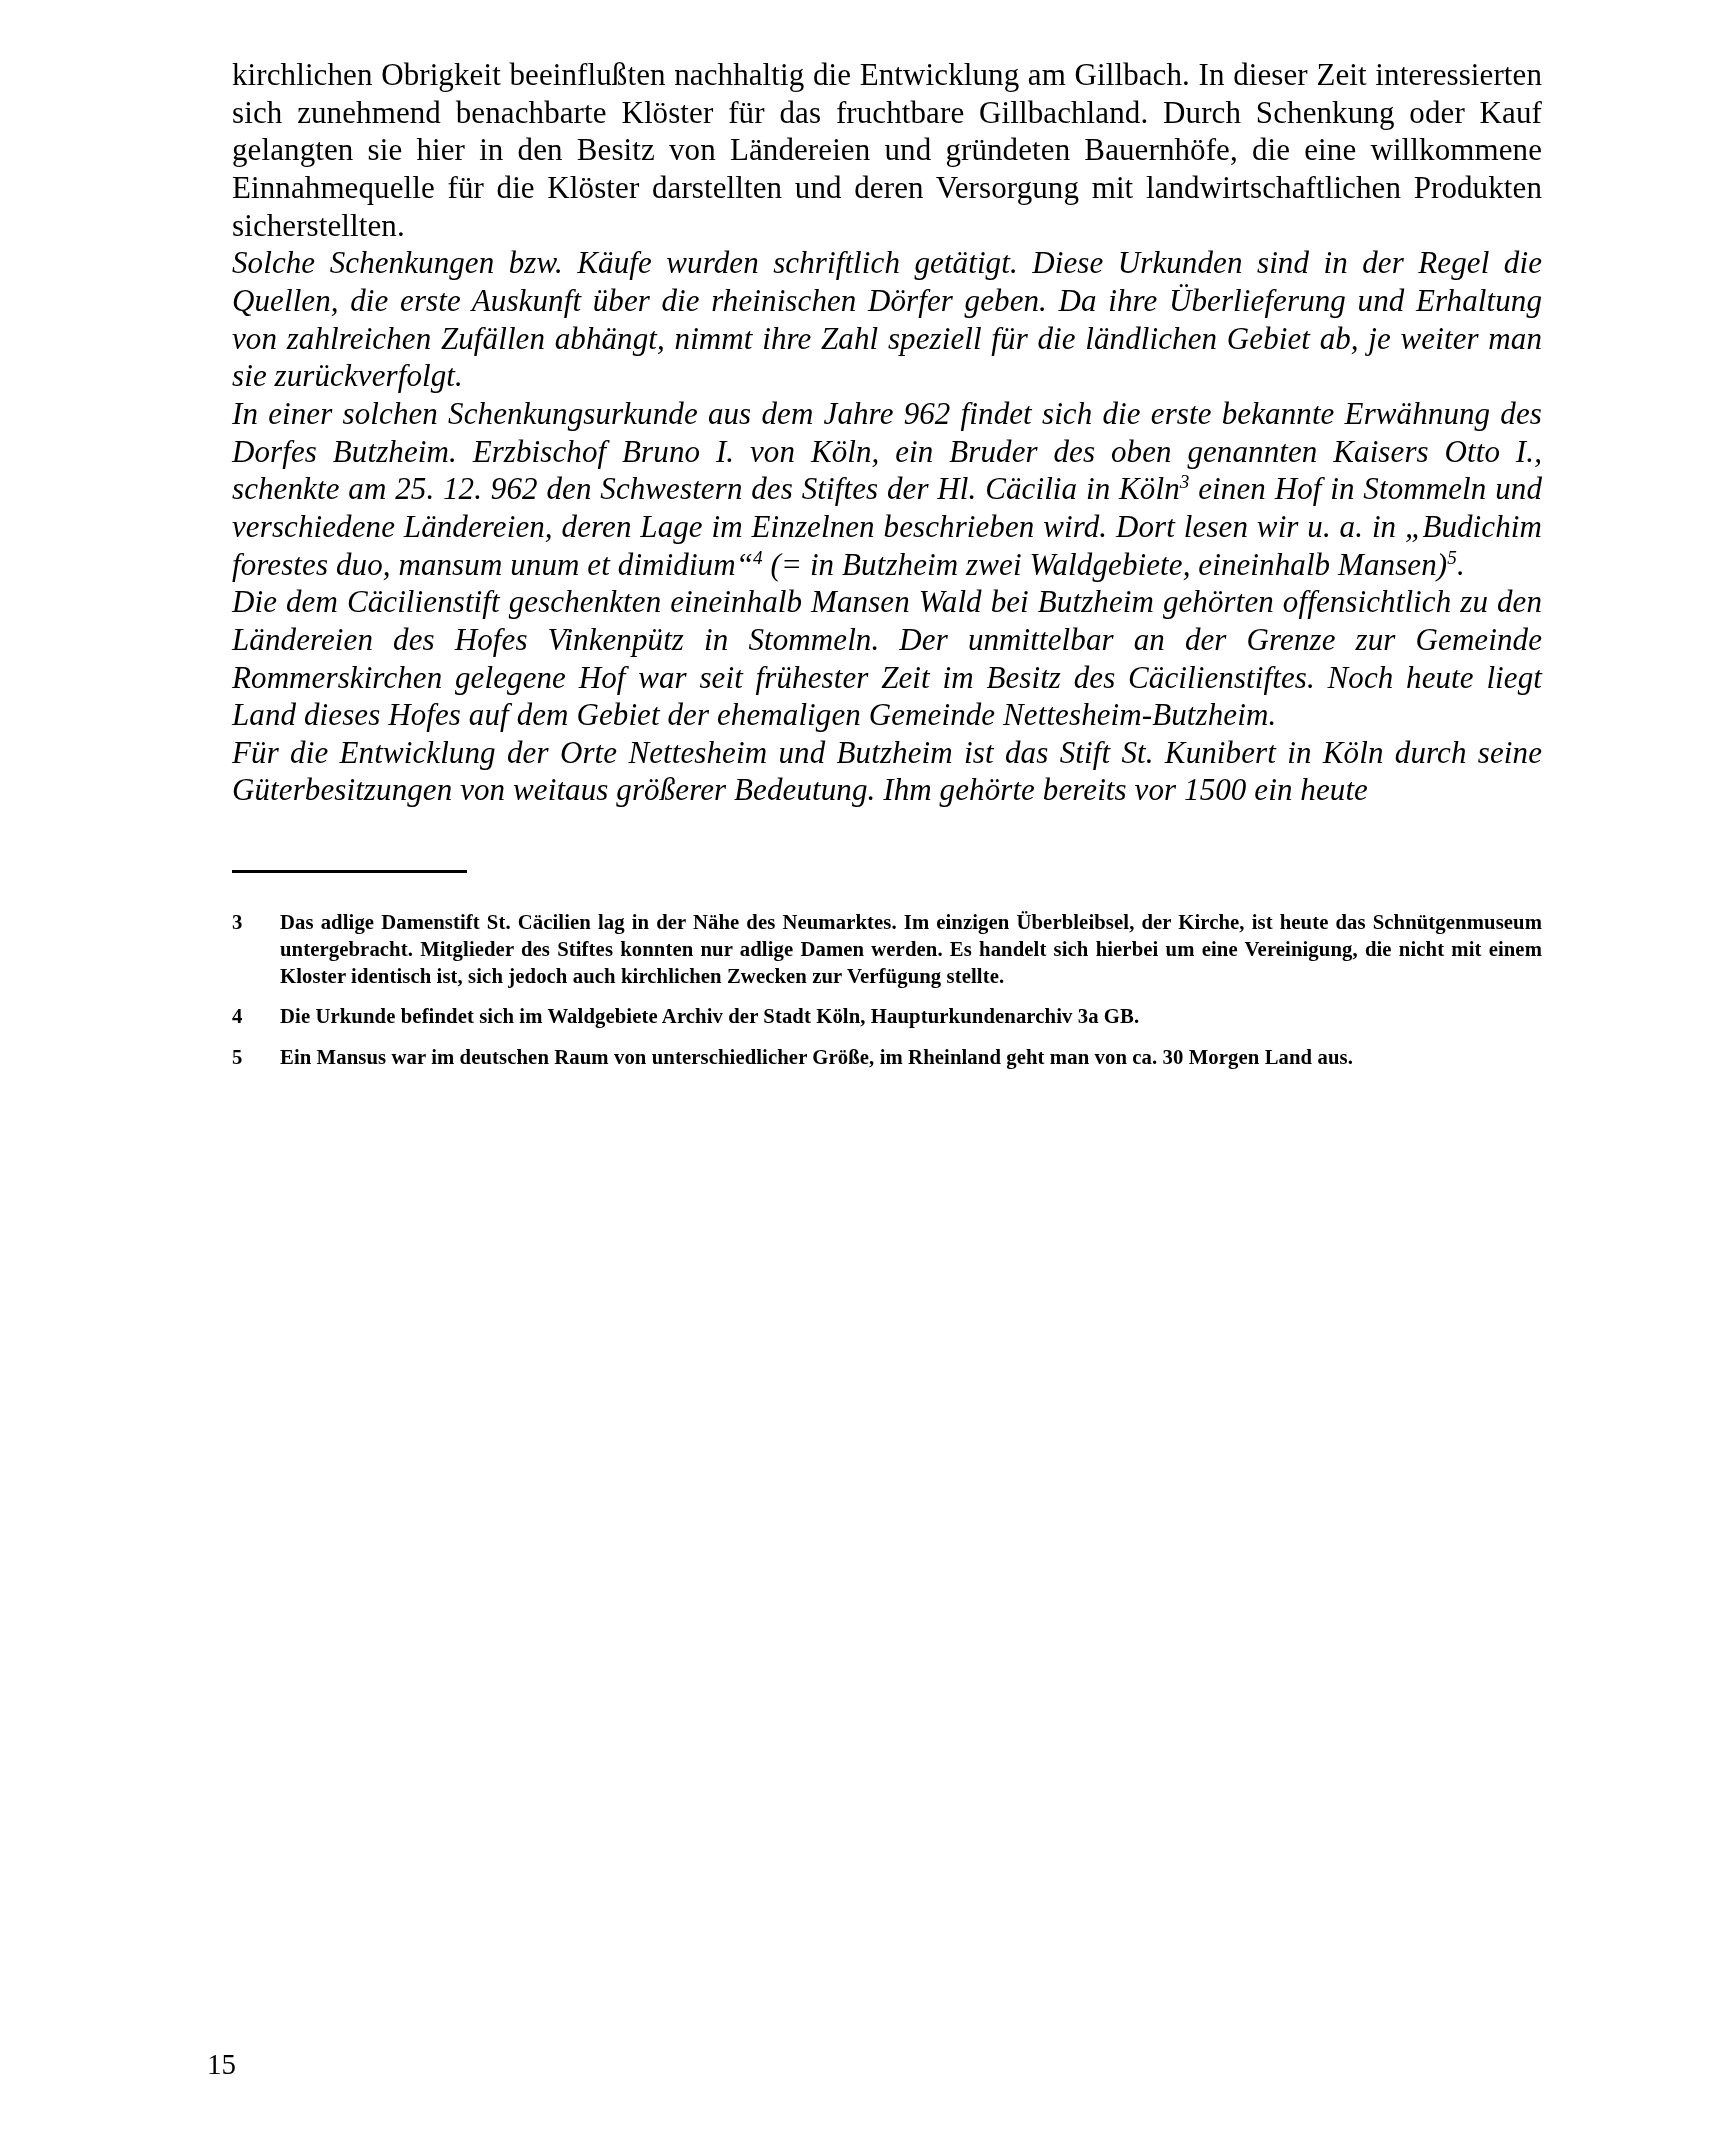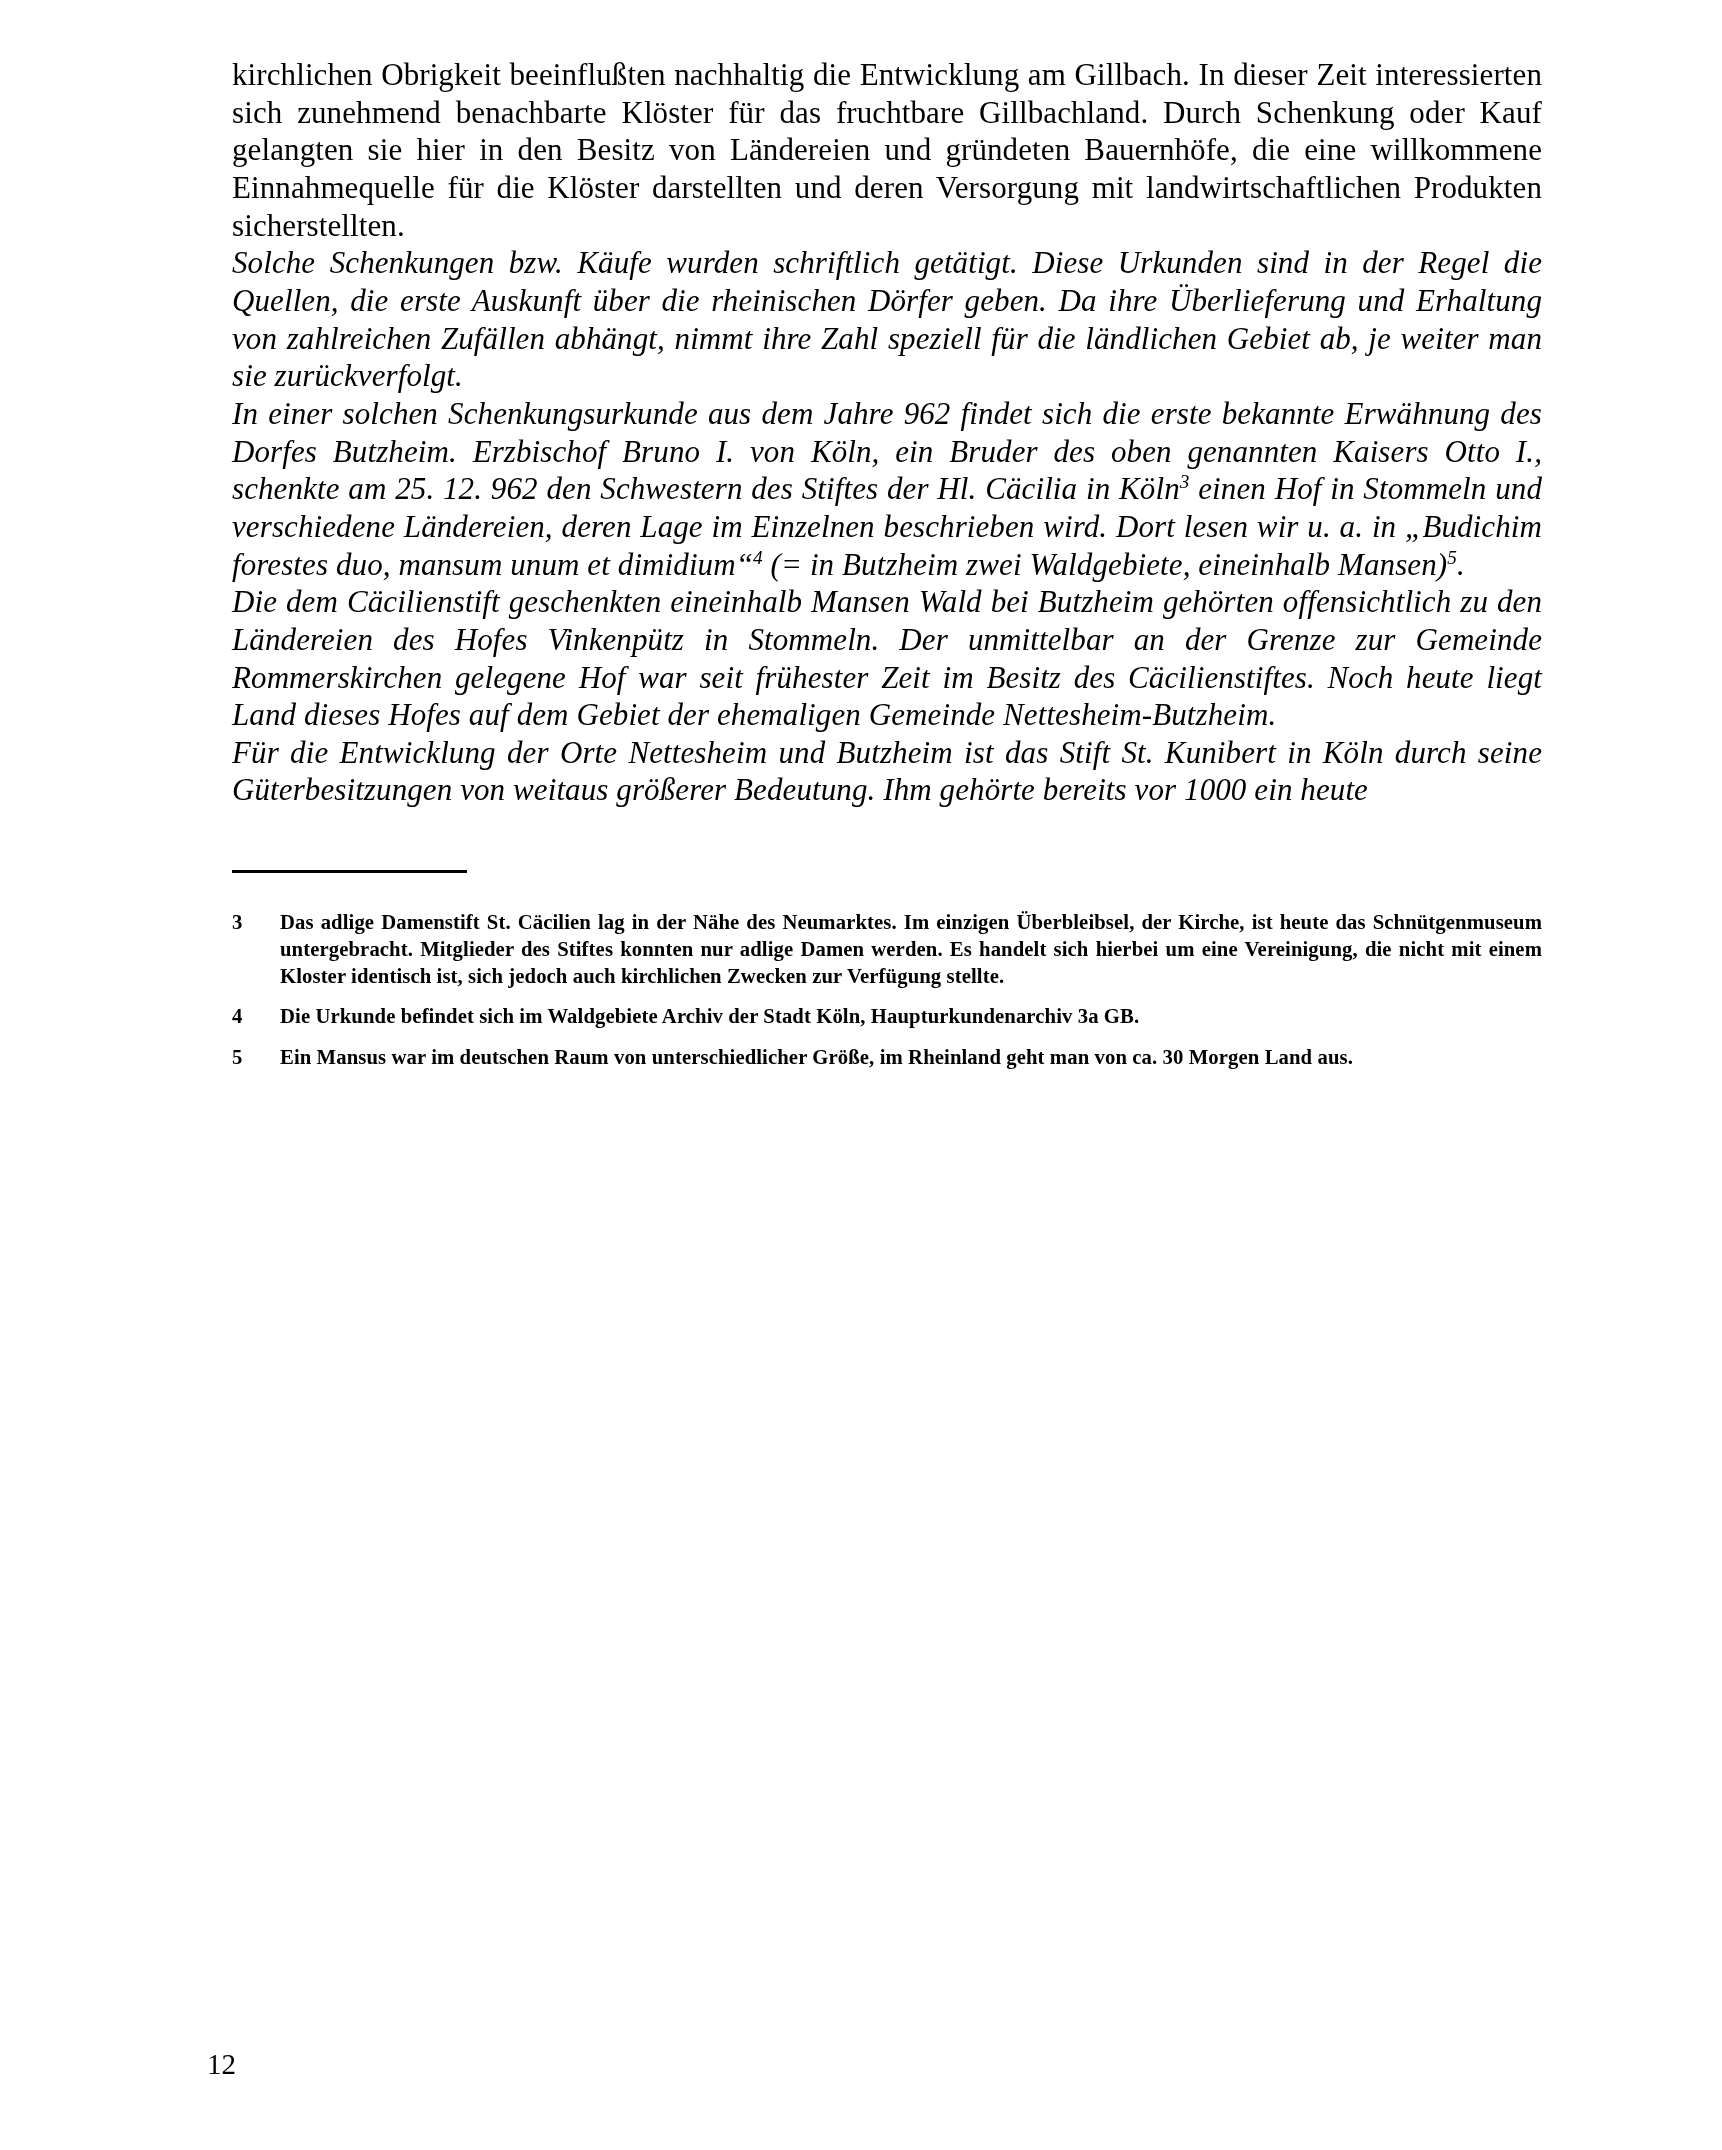--- a/index.html
+++ b/index.html
@@ -88,7 +88,7 @@
     <p>Solche Schenkungen bzw. Käufe wurden schriftlich getätigt. Diese Urkunden sind in der Regel die Quellen, die erste Auskunft über die rheinischen Dörfer geben. Da ihre Überlieferung und Erhaltung von zahlreichen Zufällen abhängt, nimmt ihre Zahl speziell für die ländlichen Gebiet ab, je weiter man sie zurückverfolgt.</p>
     <p><span>In einer solchen Schenkungsurkunde aus dem Jahre 962 findet sich die erste bekannte Erwähnung des Dorfes Butzheim. Erzbischof Bruno I. von Köln, ein Bruder des oben genannten Kaisers Otto I., schenkte am 25. 12. 962 den Schwestern des Stiftes der Hl. Cäcilia in Köln</span><sup>3</sup><span> einen Hof in Stommeln und verschiedene Ländereien, deren Lage im Einzelnen beschrieben wird. Dort lesen wir u. a. in „Budichim forestes duo, mansum unum et dimidium“</span><sup>4</sup><span> (= in Butzheim zwei Waldgebiete, eineinhalb Mansen)</span><sup>5</sup><span>.</span></p>
     <p>Die dem Cäcilienstift geschenkten eineinhalb Mansen Wald bei Butzheim gehörten offensichtlich zu den Ländereien des Hofes Vinkenpütz in Stommeln. Der unmittelbar an der Grenze zur Gemeinde Rommerskirchen gelegene Hof war seit frühester Zeit im Besitz des Cäcilienstiftes. Noch heute liegt Land dieses Hofes auf dem Gebiet der ehemaligen Gemeinde Nettesheim-Butzheim.</p>
-    <p>Für die Entwicklung der Orte Nettesheim und Butzheim ist das Stift St. Kunibert in Köln durch seine Güterbesitzungen von weitaus größerer Bedeutung. Ihm gehörte bereits vor 1000 ein heute</p>
+    <p>Für die Entwicklung der Orte Nettesheim und Butzheim ist das Stift St. Kunibert in Köln durch seine Güterbesitzungen von weitaus größerer Bedeutung. Ihm gehörte bereits vor 1500 ein heute</p>
   </div>
 
   <div class="rule"></div>

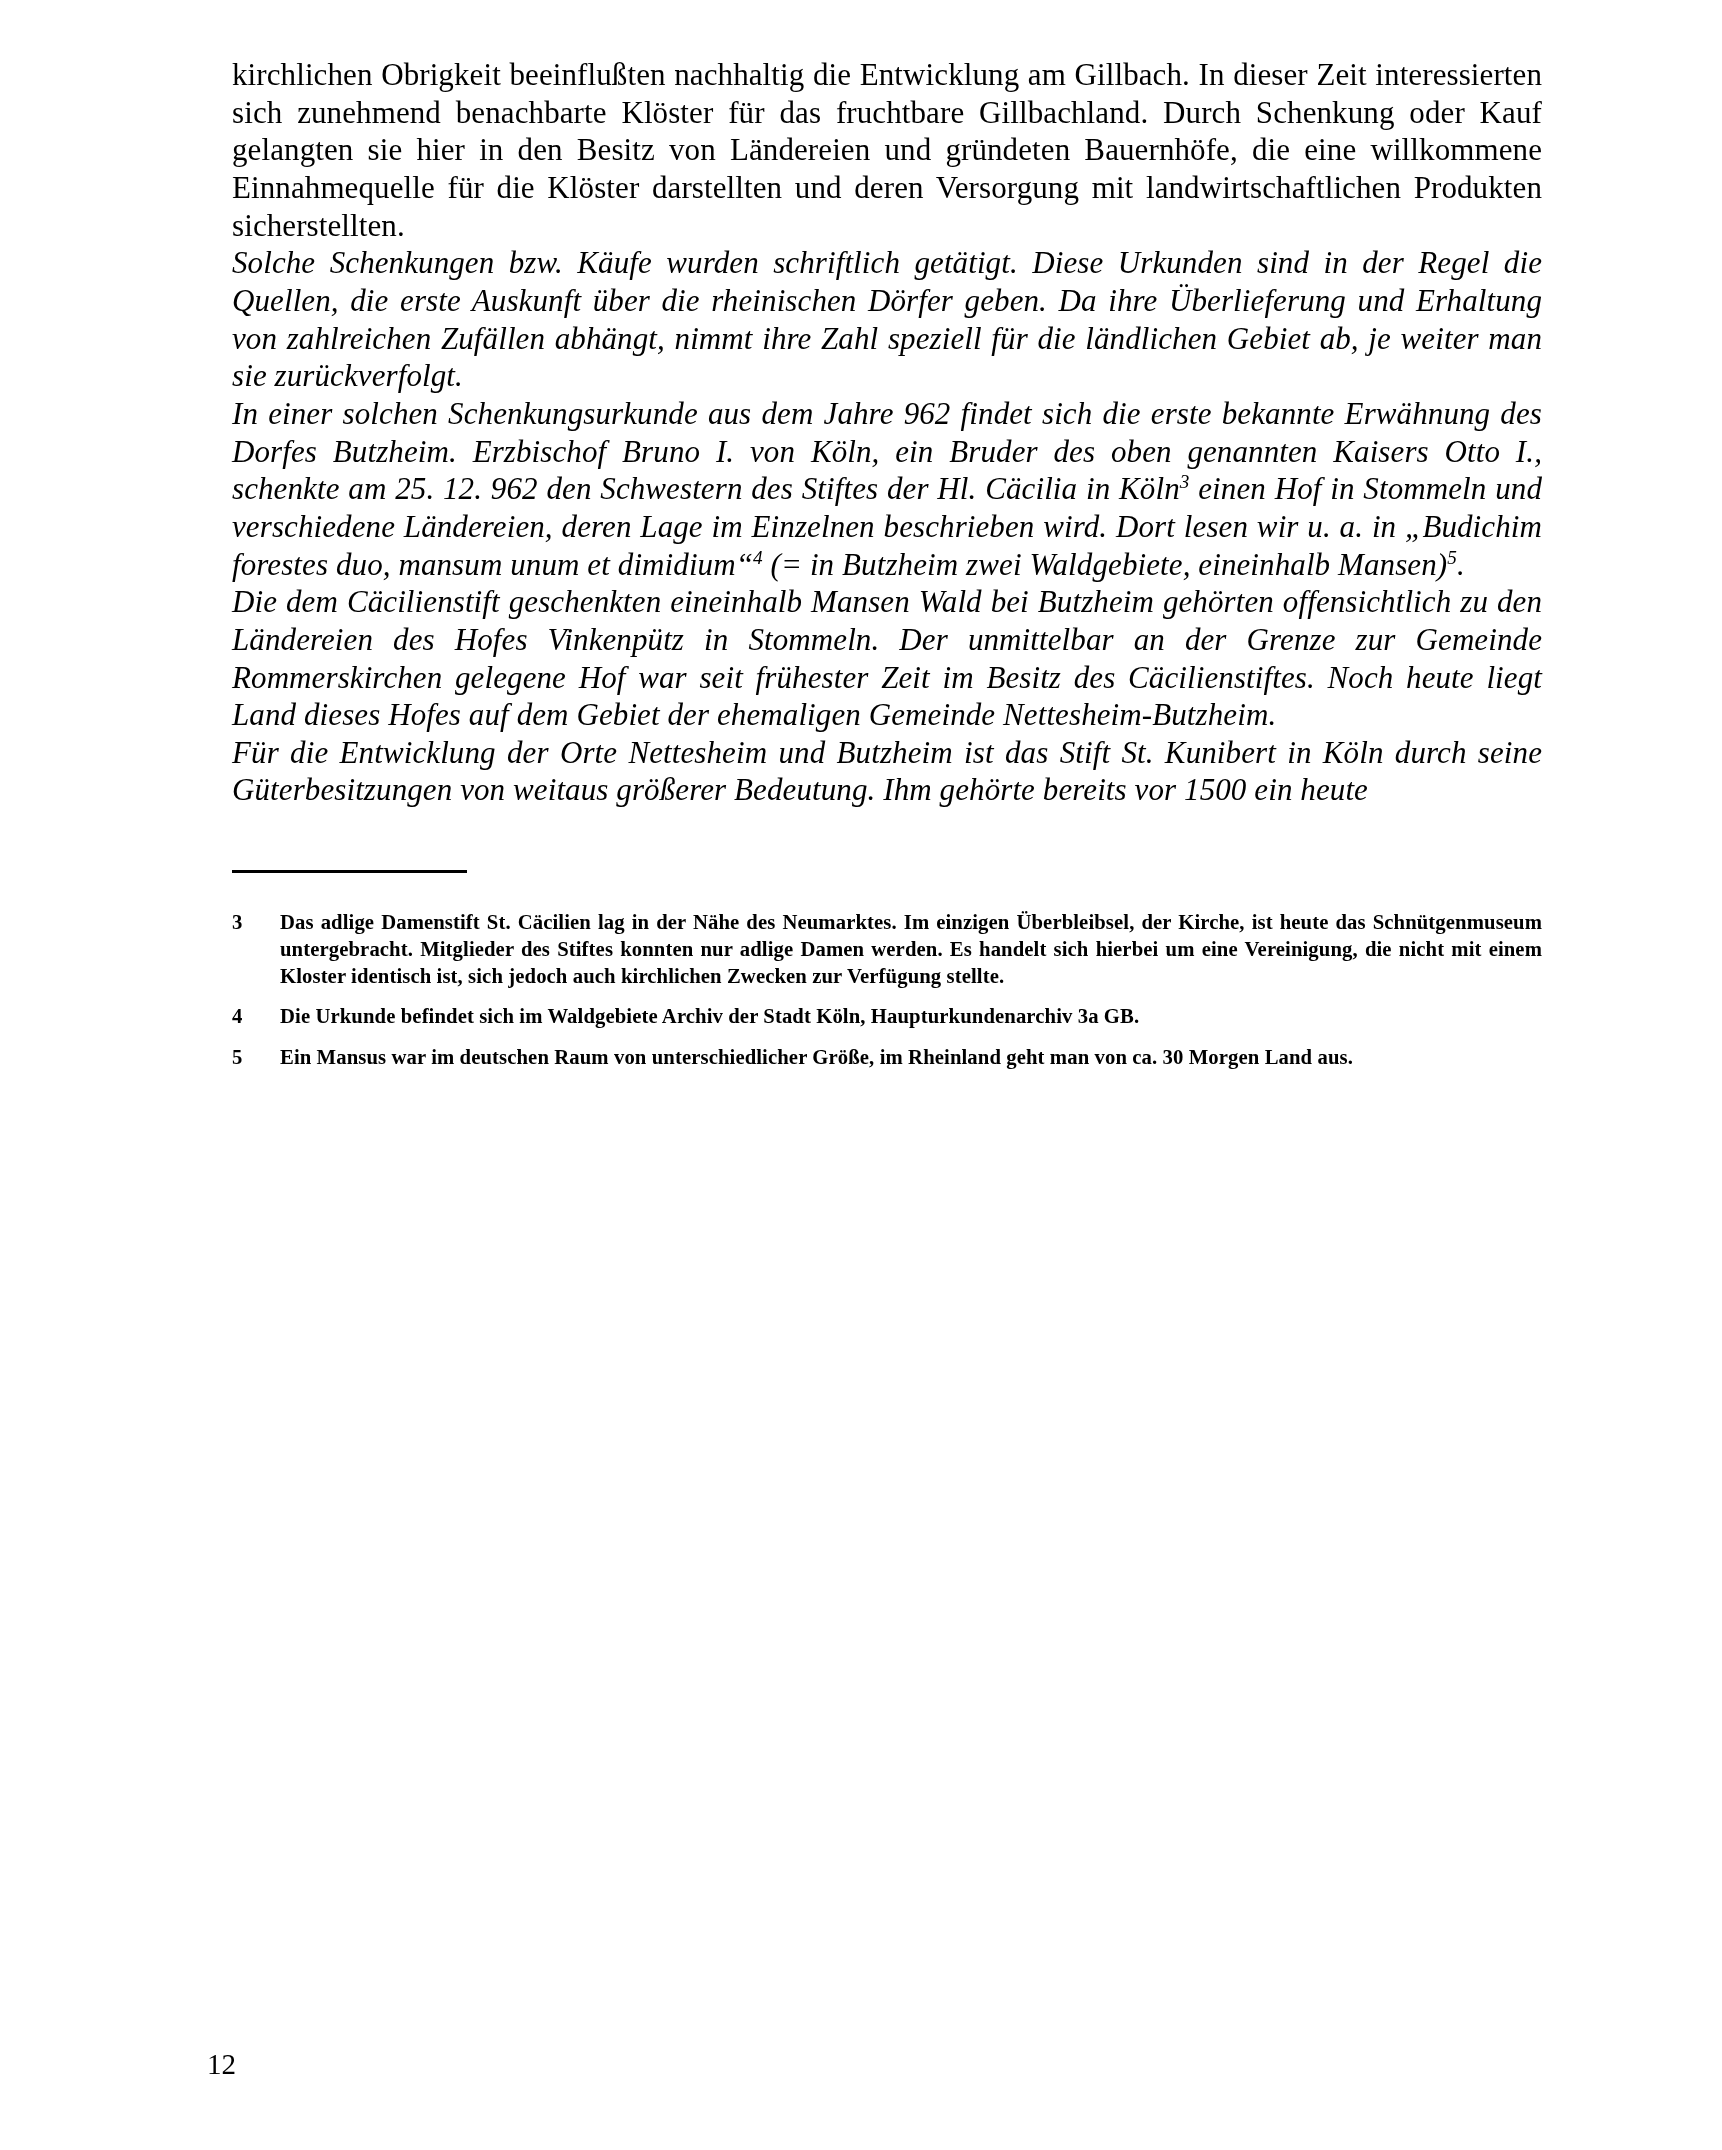--- a/index.html
+++ b/index.html
@@ -108,7 +108,7 @@
     </div>
   </div>
 
-  <div class="folio">12</div>
+  <div class="folio">15</div>
 
 </div>
 

